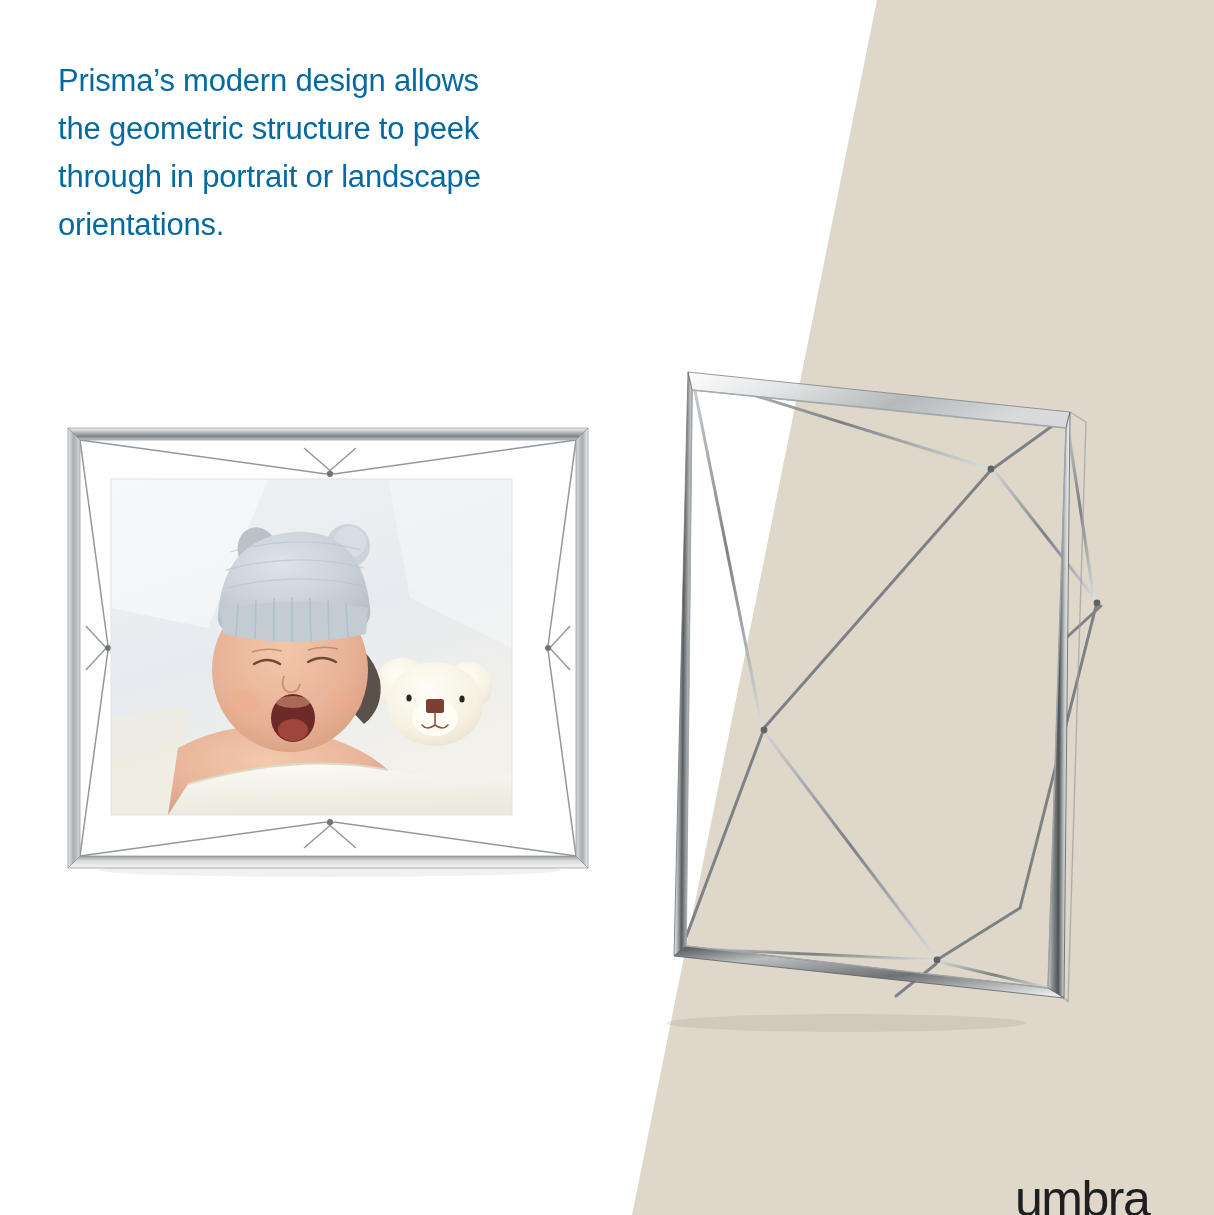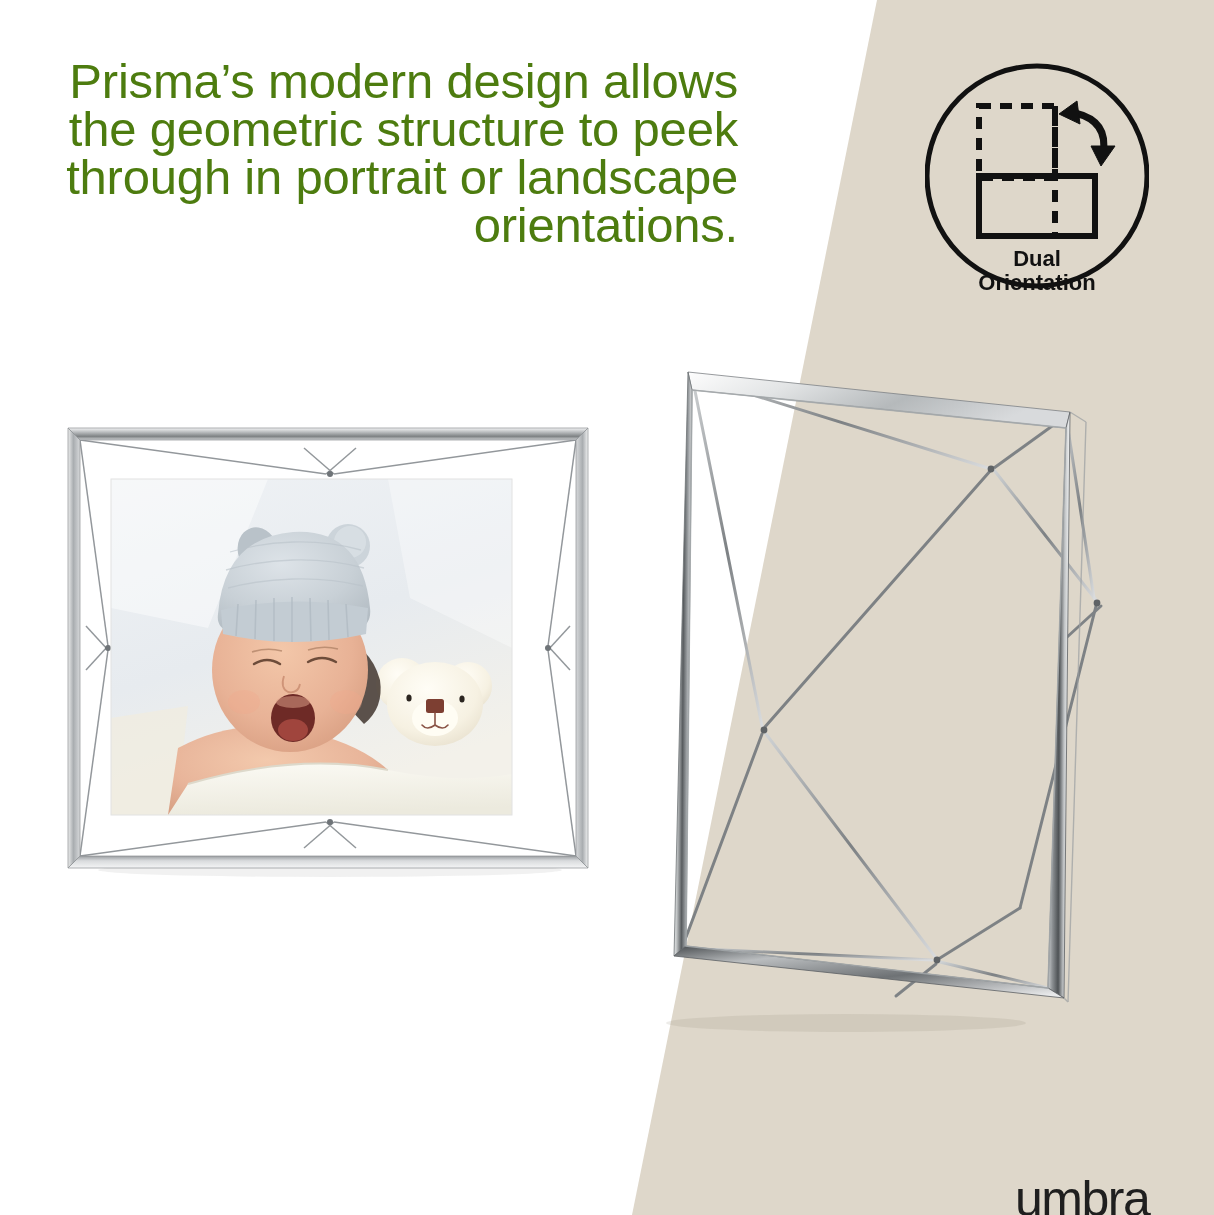--- a/index.html
+++ b/index.html
@@ -32,13 +32,12 @@
     top: 57px;
     width: 680px;
     z-index: 6;
-    font-size: 49px;
+    font-size: 31px;
     line-height: 48px;
-    color: #4d7c0f;
+    color: #0369a1;
     letter-spacing: -0.2px;
     font-weight: 400;
     white-space: pre-line;
-    text-align: right;
   }
 
   

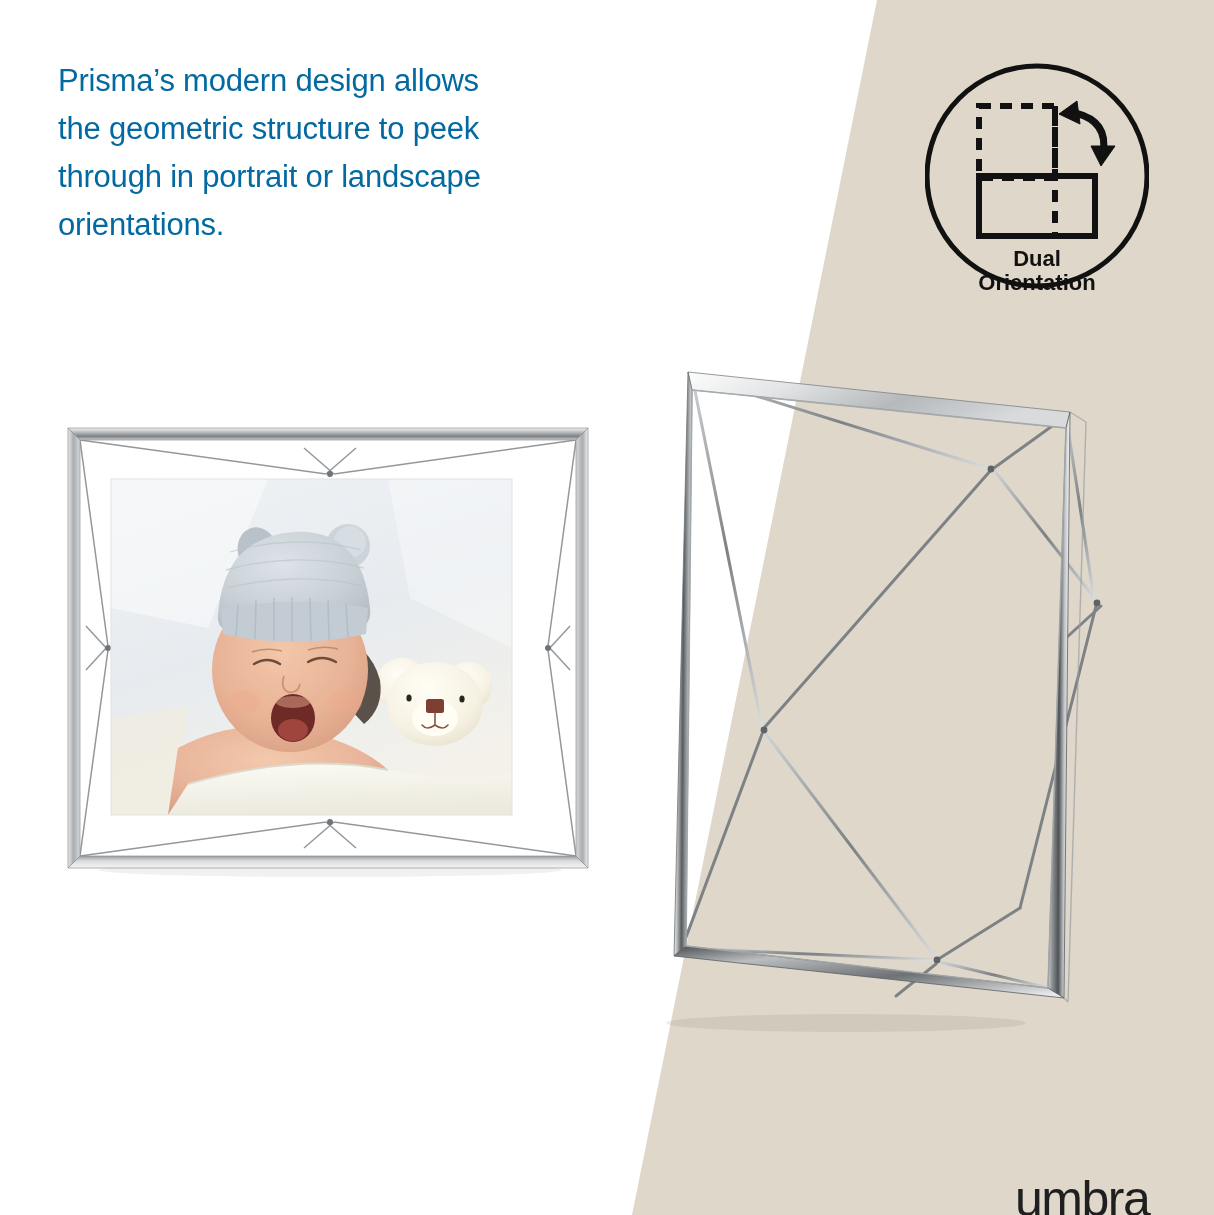--- a/index.html
+++ b/index.html
@@ -345,27 +345,6 @@
     </svg>
   </div>
 
-  <div id="badge">
-    <svg width="224" height="250" viewBox="0 0 224 250" xmlns="http://www.w3.org/2000/svg">
-
-      <circle cx="112" cy="118" r="110" fill="none" stroke="#111111" stroke-width="5"></circle>
-
-      <rect x="54" y="48" width="76" height="72" fill="none" stroke="#111111" stroke-width="6" stroke-dasharray="12 9"></rect>
-
-      <line x1="130" y1="48" x2="130" y2="178" stroke="#111111" stroke-width="6" stroke-dasharray="12 9"></line>
-
-      <rect x="54" y="118" width="116" height="60" fill="none" stroke="#111111" stroke-width="6"></rect>
-
-      <g stroke="#111111" fill="#111111">
-        <path d="M150 55 Q184 63 178 96" fill="none" stroke-width="7" stroke-linecap="round"></path>
-        <polygon points="152,43 134,56 155,66"></polygon>
-        <polygon points="190,88 176,108 166,88"></polygon>
-      </g>
-
-      <text x="112" y="208" text-anchor="middle" font-family="Liberation Sans, sans-serif" font-size="22" font-weight="700" fill="#111111">Dual</text>
-      <text x="112" y="232" text-anchor="middle" font-family="Liberation Sans, sans-serif" font-size="22" font-weight="700" fill="#111111">Orientation</text>
-    </svg>
-  </div>
 
   <div id="wordmark">
     <svg width="140" height="58" viewBox="0 0 140 58" xmlns="http://www.w3.org/2000/svg">

